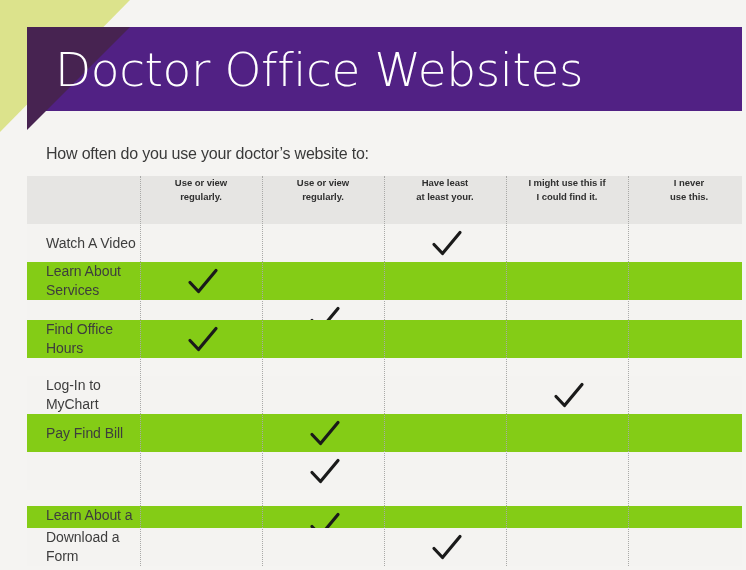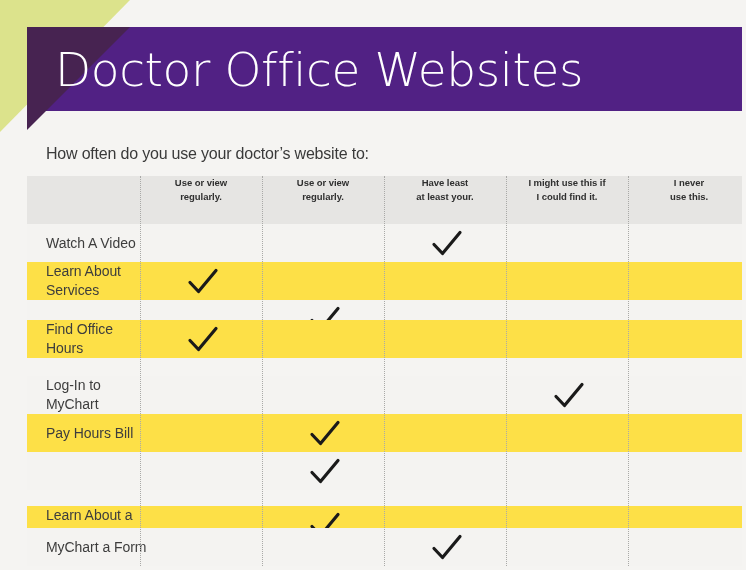--- a/index.html
+++ b/index.html
@@ -113,7 +113,7 @@
     height: 38px;
   }
   .body-row.odd  { background: #F4F3F1; }
-  .body-row.even { background: #fde047; }
+  .body-row.even { background: #84cc16; }
 
   .row-label {
     position: absolute;

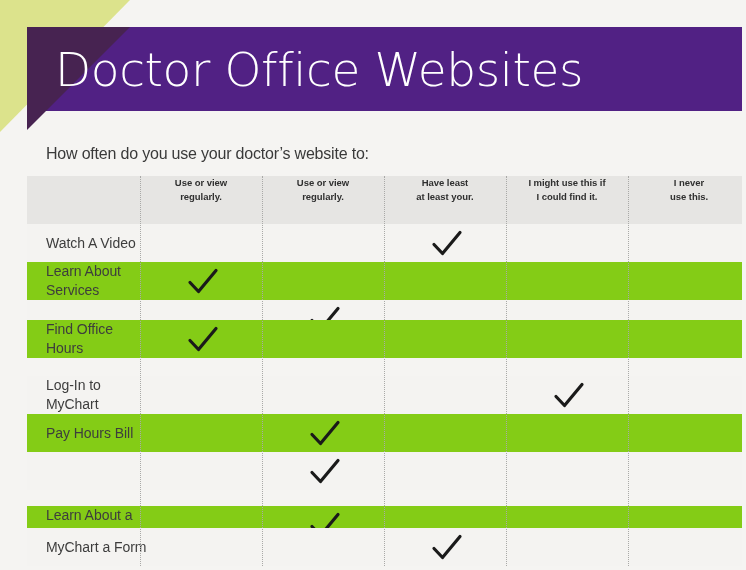--- a/index.html
+++ b/index.html
@@ -232,7 +232,7 @@
         </div>
       </div>
       <div class="body-row even" style="top: 238px;">
-        <div class="row-label">Pay Hours Bill</div>
+        <div class="row-label">Pay Find Bill</div>
         <div class="check" style="left: 281px;">
           <svg viewBox="0 0 34 30" xmlns="http://www.w3.org/2000/svg">
             <path d="M4 16.5 L12.5 25.5 L30 4.5" fill="none" stroke="#1A1A1A" stroke-width="3.2" stroke-linecap="round" stroke-linejoin="round"></path>

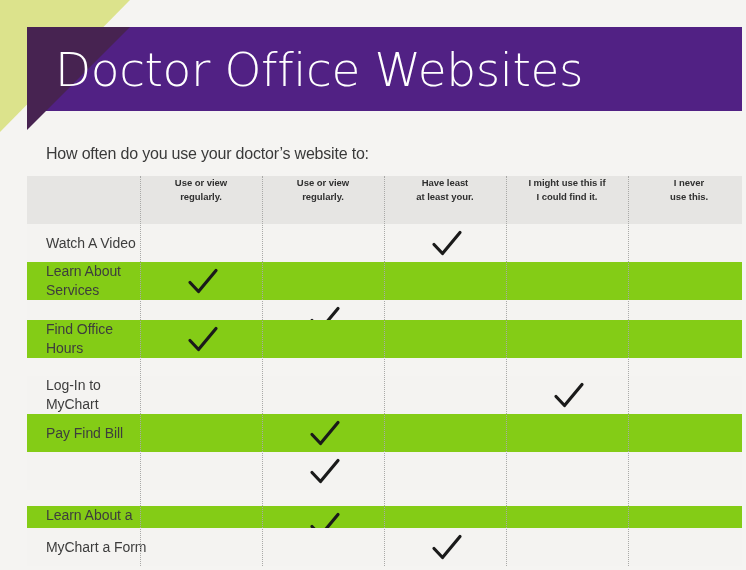--- a/index.html
+++ b/index.html
@@ -255,7 +255,7 @@
         </div>
       </div>
       <div class="body-row odd" style="top: 352px;">
-        <div class="row-label">MyChart a Form</div>
+        <div class="row-label">Download a Form</div>
         <div class="check" style="left: 403px;">
           <svg viewBox="0 0 34 30" xmlns="http://www.w3.org/2000/svg">
             <path d="M4 16.5 L12.5 25.5 L30 4.5" fill="none" stroke="#1A1A1A" stroke-width="3.2" stroke-linecap="round" stroke-linejoin="round"></path>

